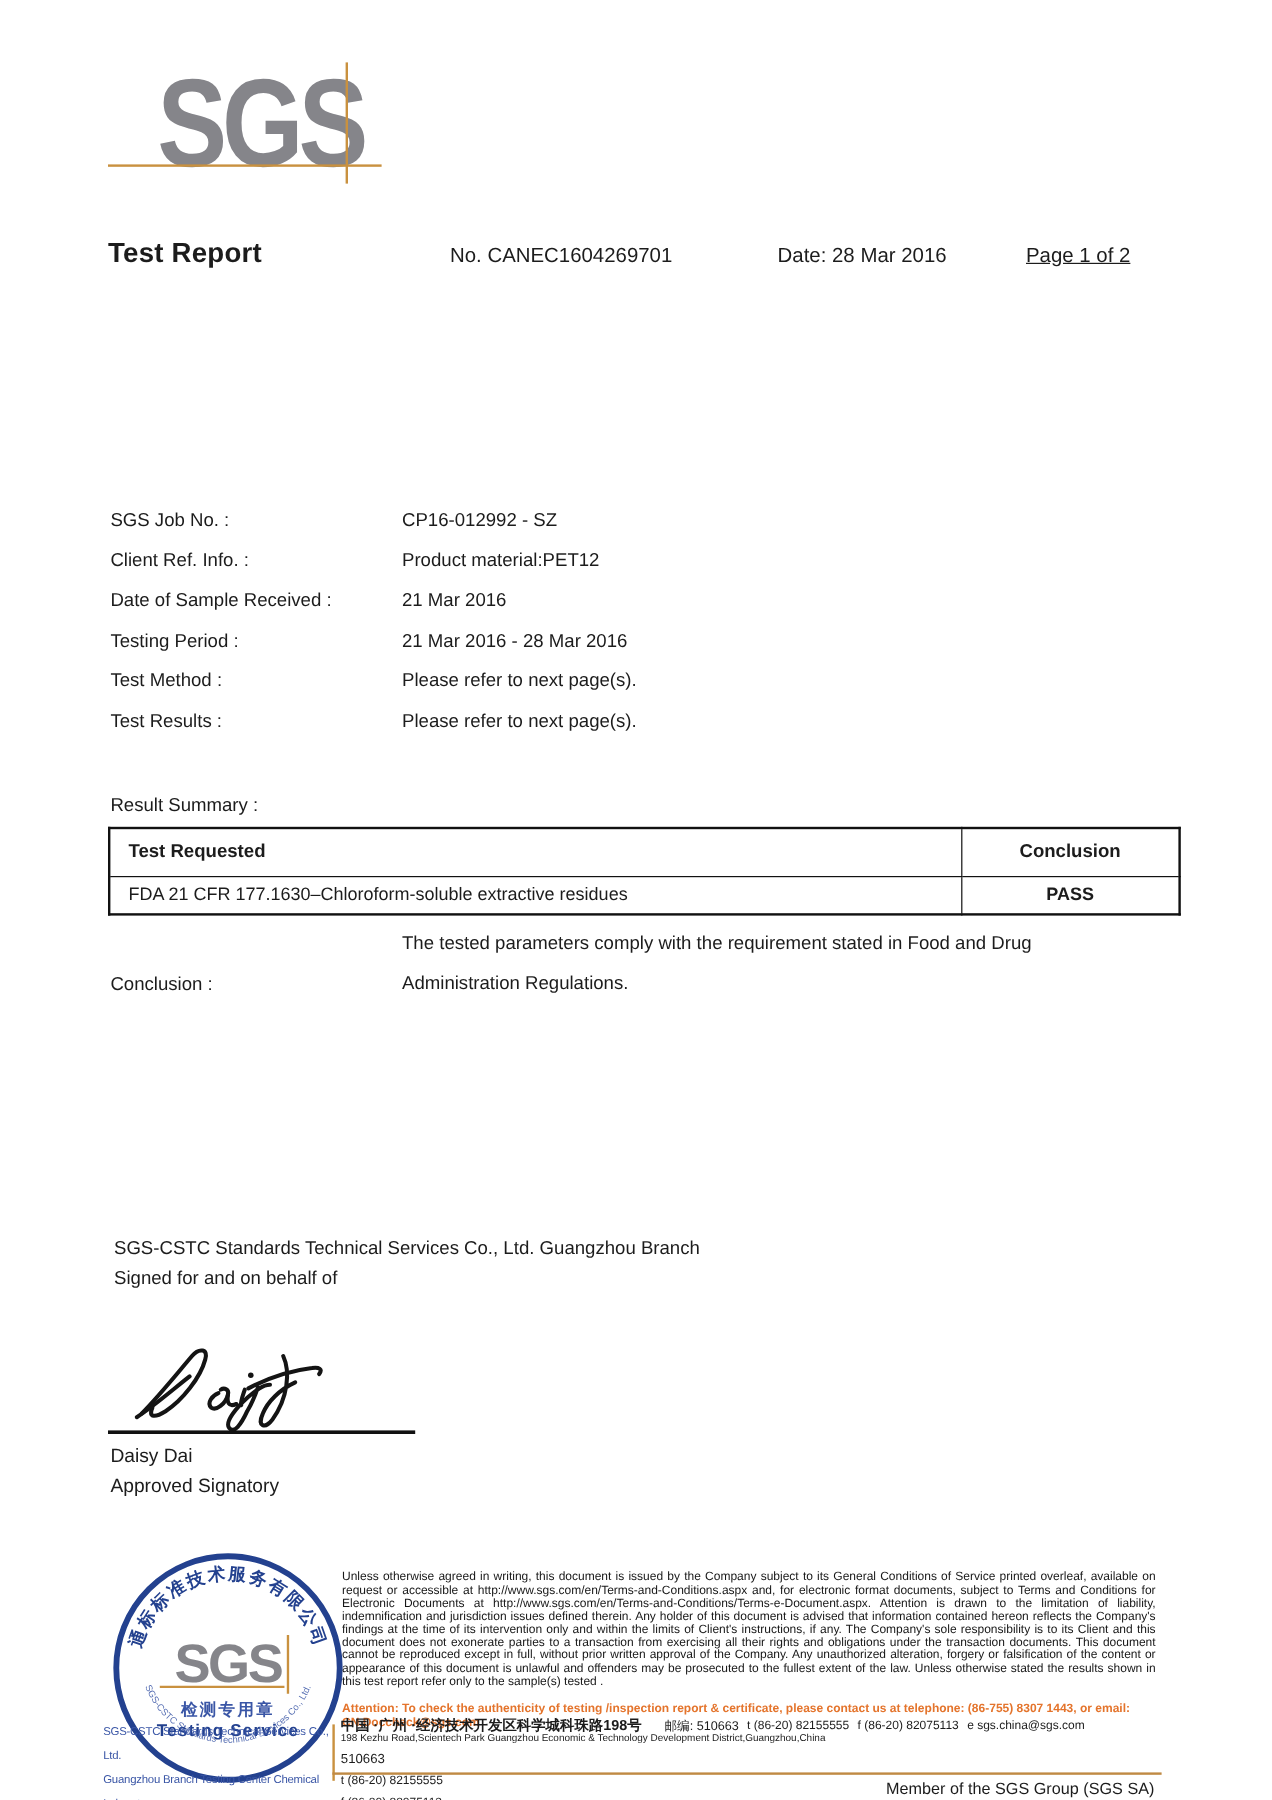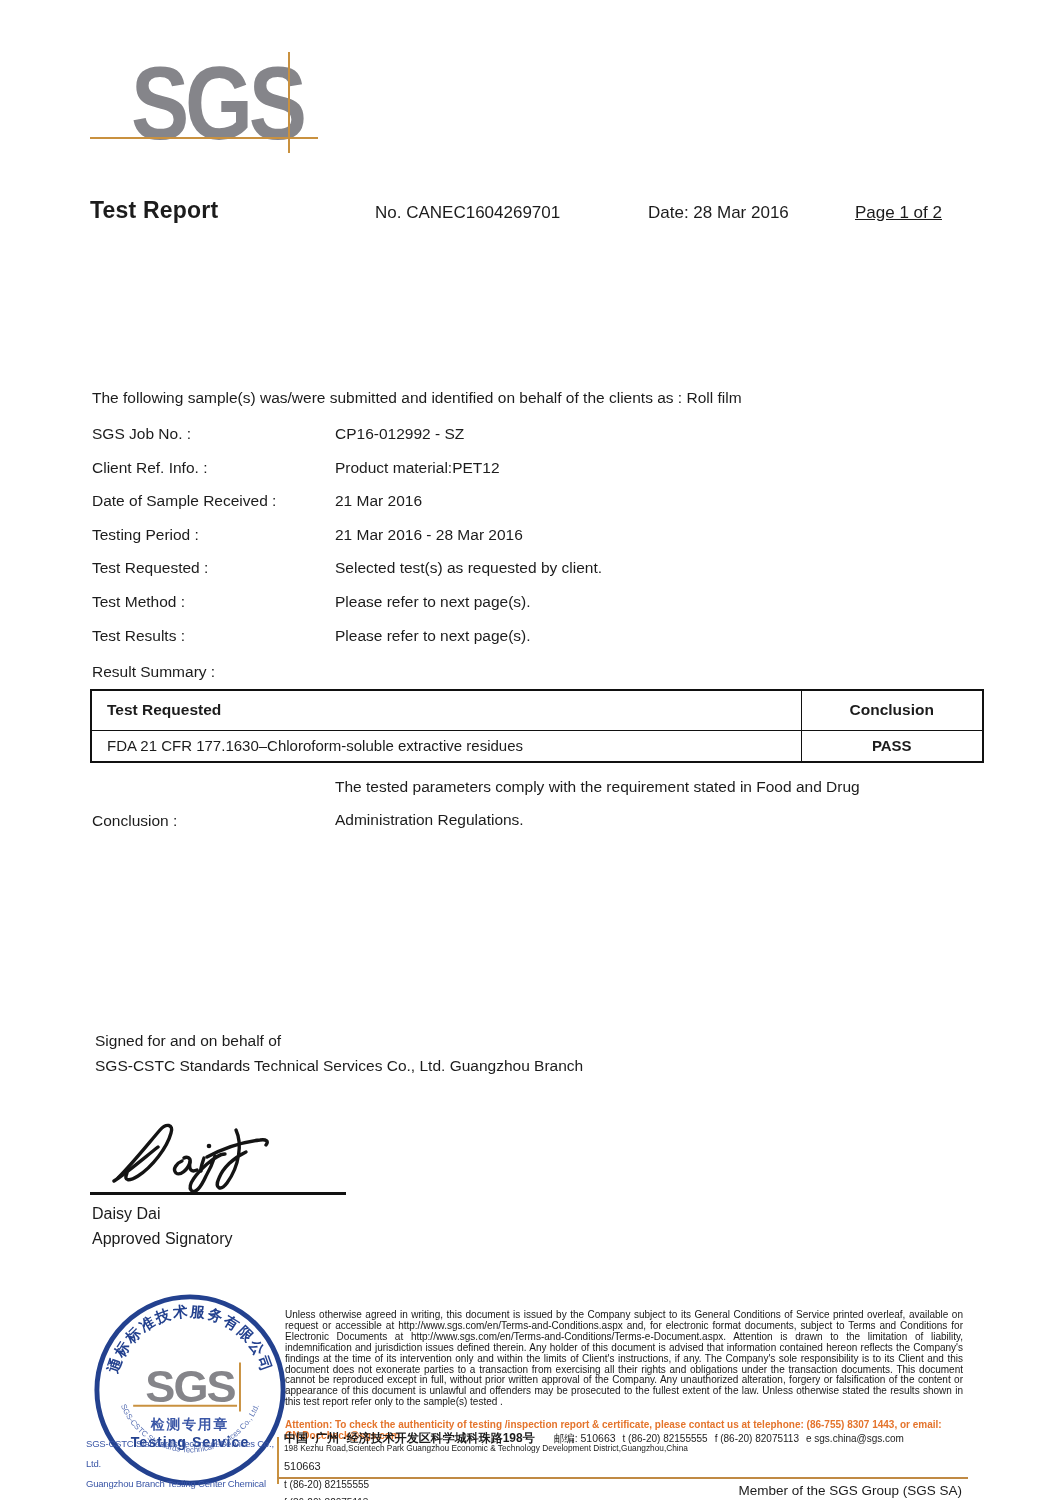--- a/index.html
+++ b/index.html
@@ -91,7 +91,6 @@
   <div class="report-date">Date: 28 Mar 2016</div>
   <div class="report-page">Page 1 of 2</div>
 
-  <div class="intro">The following sample(s) was/were submitted and identified on behalf of the clients as : Roll film</div>
 
   <div class="fields">
     <div class="field-row">

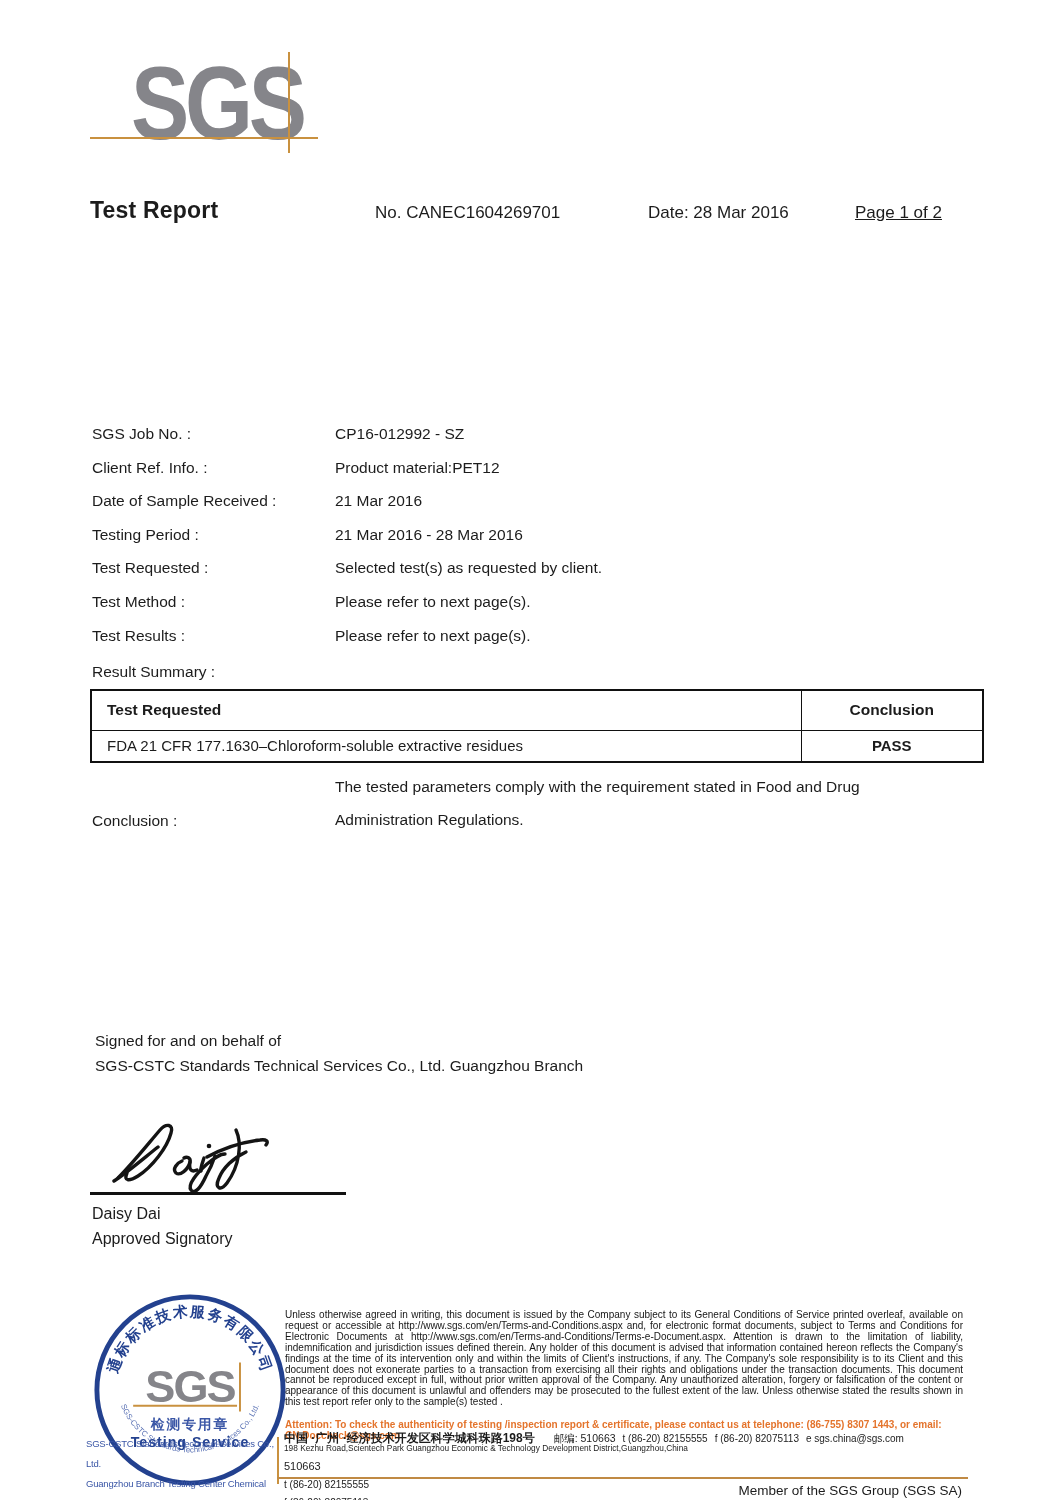--- a/index.html
+++ b/index.html
@@ -108,10 +108,6 @@
     <div class="field-row">
       <span class="field-label">Testing Period :</span>
       <span class="field-value">21 Mar 2016 - 28 Mar 2016</span>
-    </div>
-    <div class="field-row">
-      <span class="field-label">Test Requested :</span>
-      <span class="field-value">Selected test(s) as requested by client.</span>
     </div>
     <div class="field-row">
       <span class="field-label">Test Method :</span>

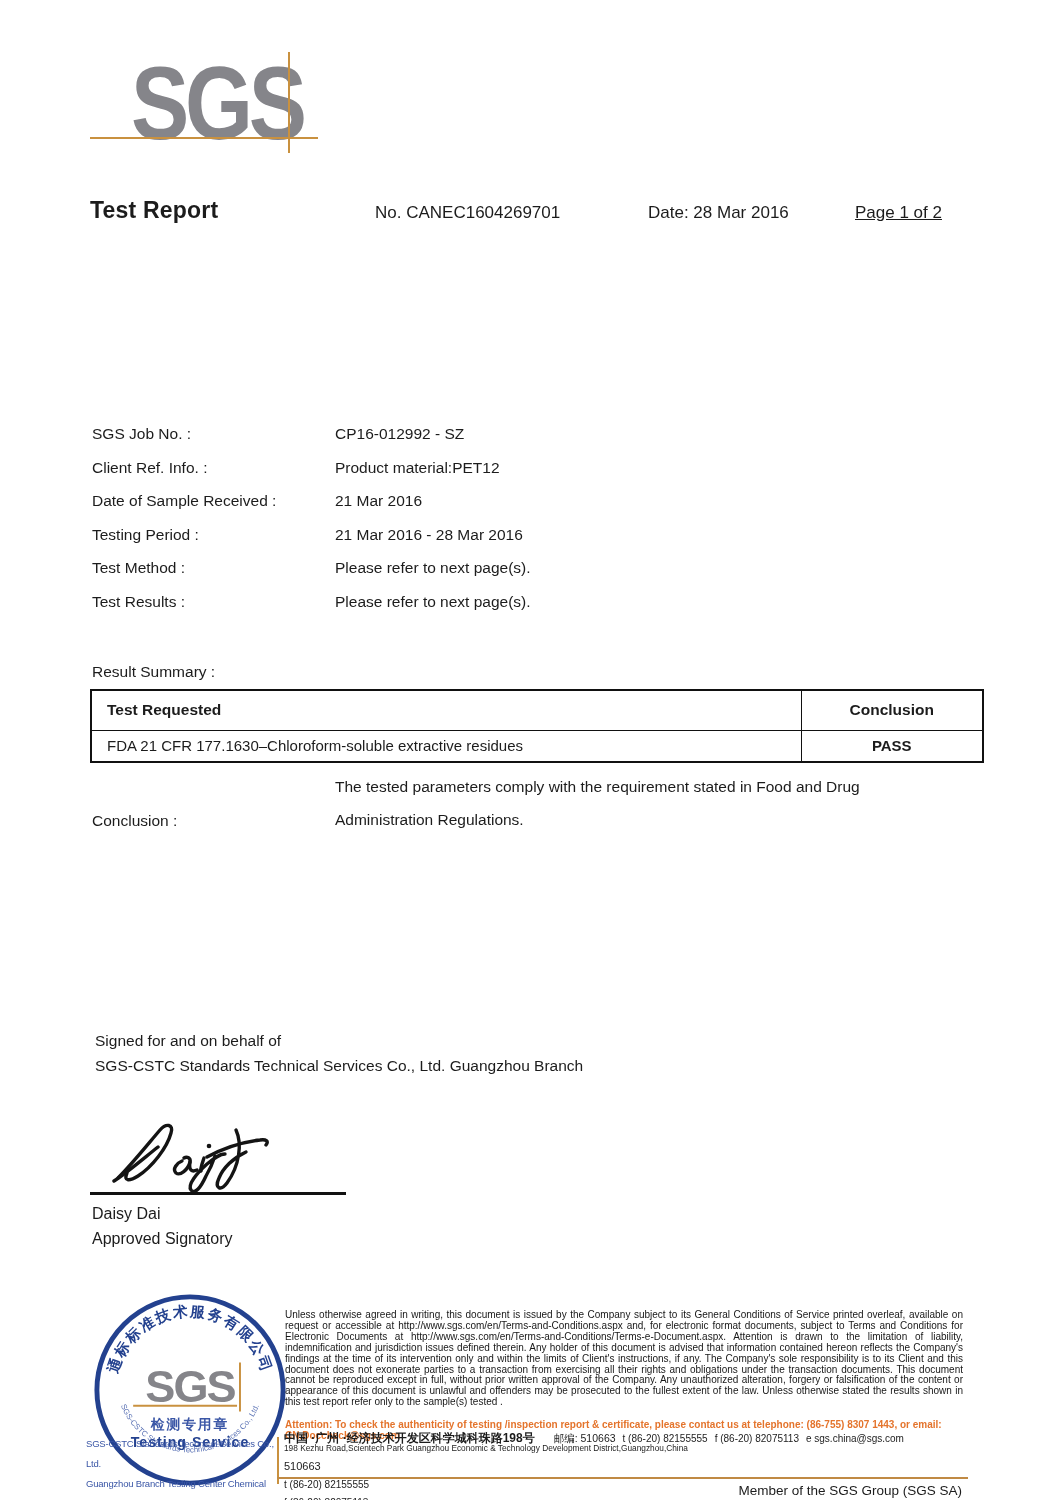--- a/index.html
+++ b/index.html
@@ -137,8 +137,8 @@
   <div class="conclusion-text">The tested parameters comply with the requirement stated in  Food and Drug Administration Regulations.</div>
 
   <div class="signed-for">
+    <div>SGS-CSTC Standards Technical Services Co., Ltd. Guangzhou Branch</div>
     <div>Signed for and on behalf of</div>
-    <div>SGS-CSTC Standards Technical Services Co., Ltd. Guangzhou Branch</div>
   </div>
 
   <svg class="signature-svg" width="235" height="88" viewBox="0 0 235 88">

